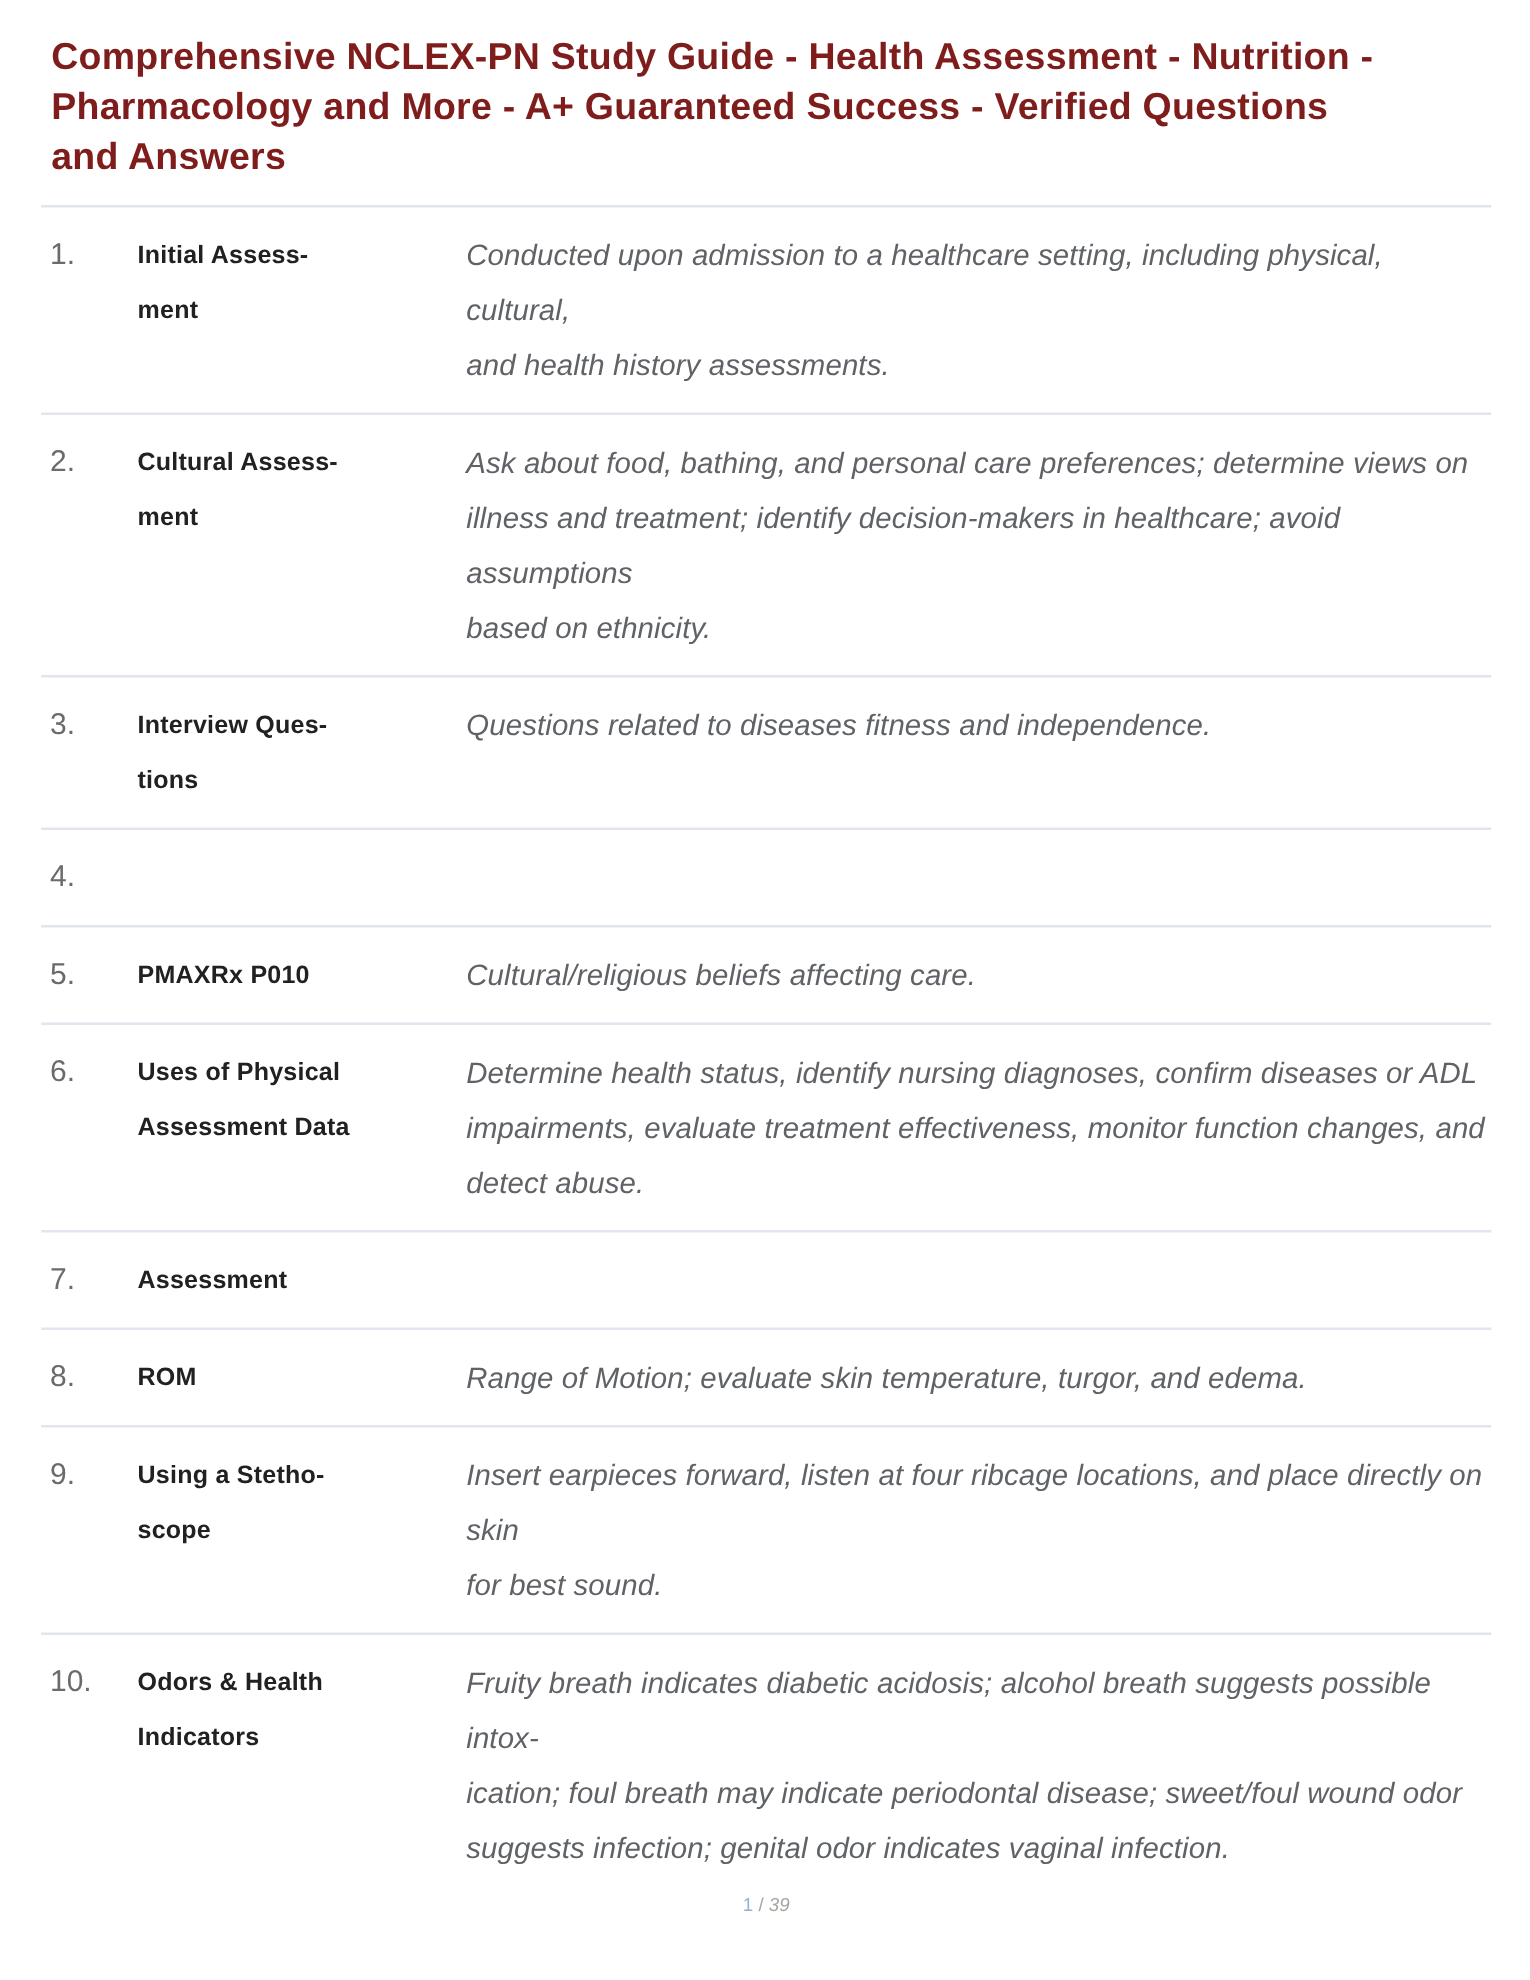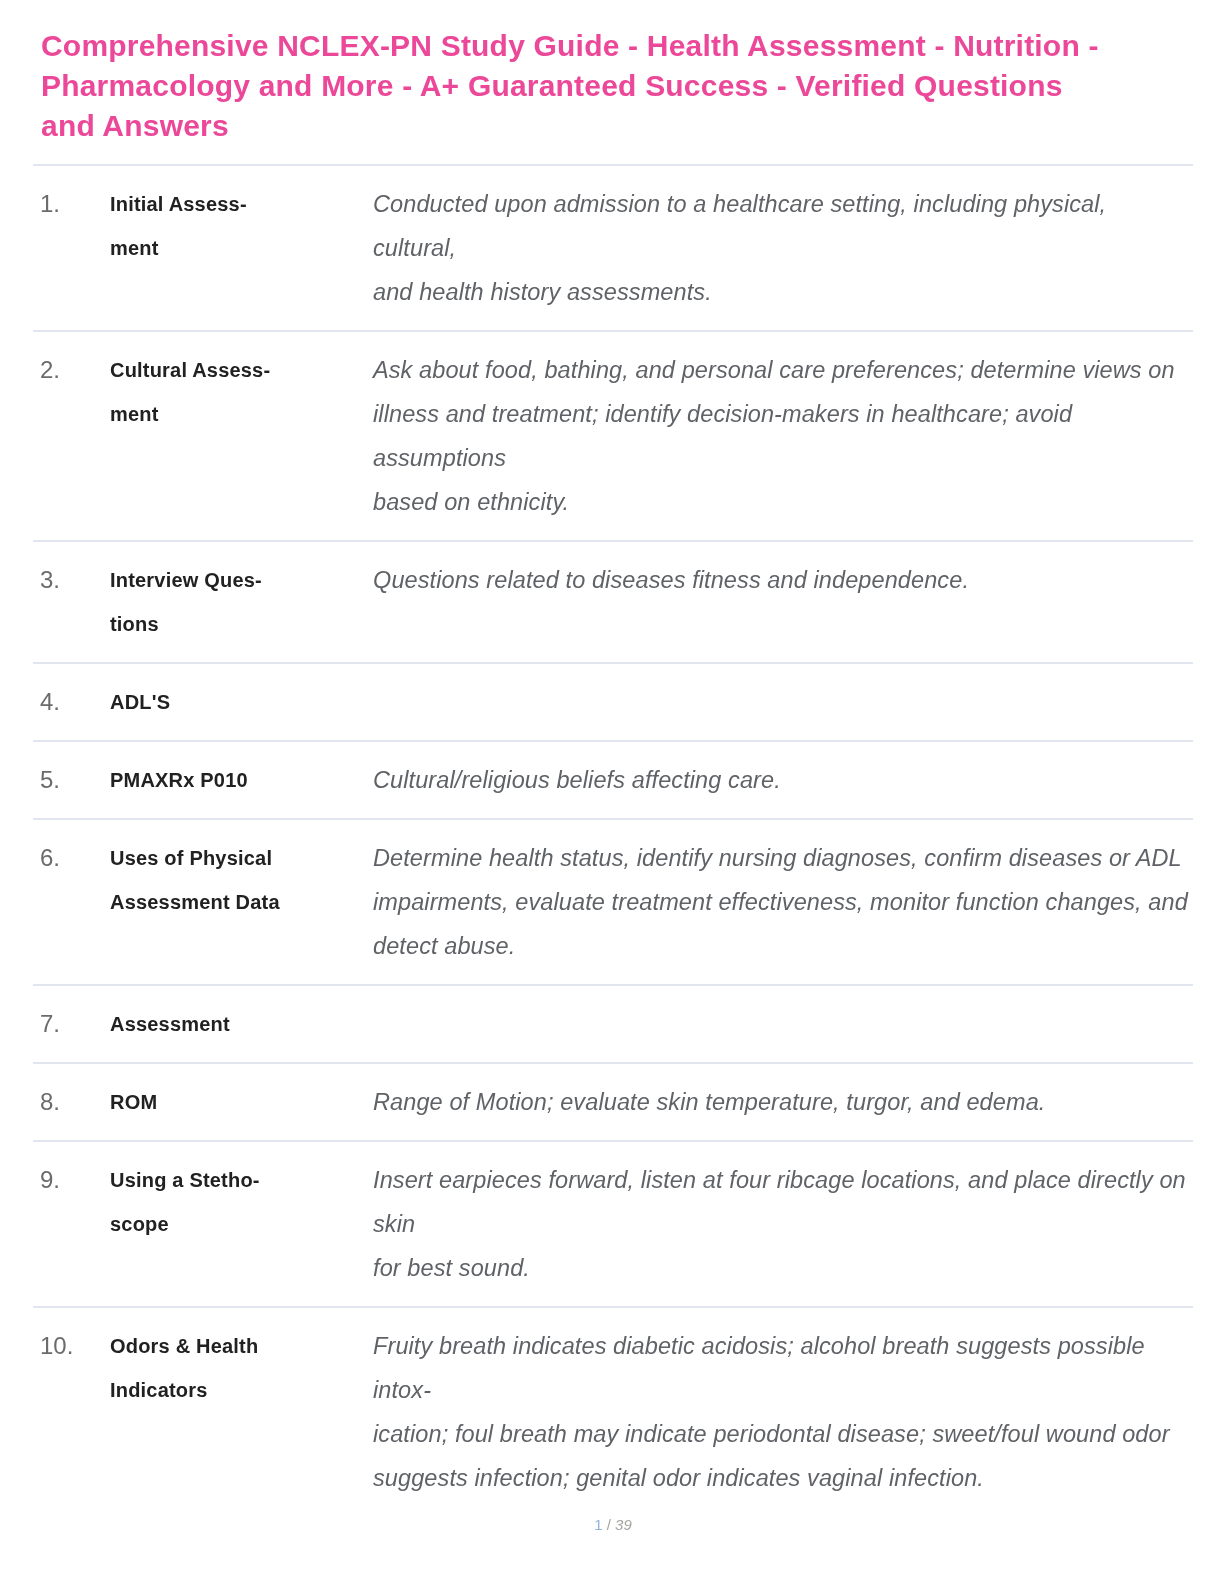--- a/index.html
+++ b/index.html
@@ -23,7 +23,7 @@
   }
   .doc-title {
     margin: 0 0 18px 8px;
-    color: #ec4899;
+    color: #7f1d1d;
     font-size: 30px;
     line-height: 40px;
     font-weight: 700;

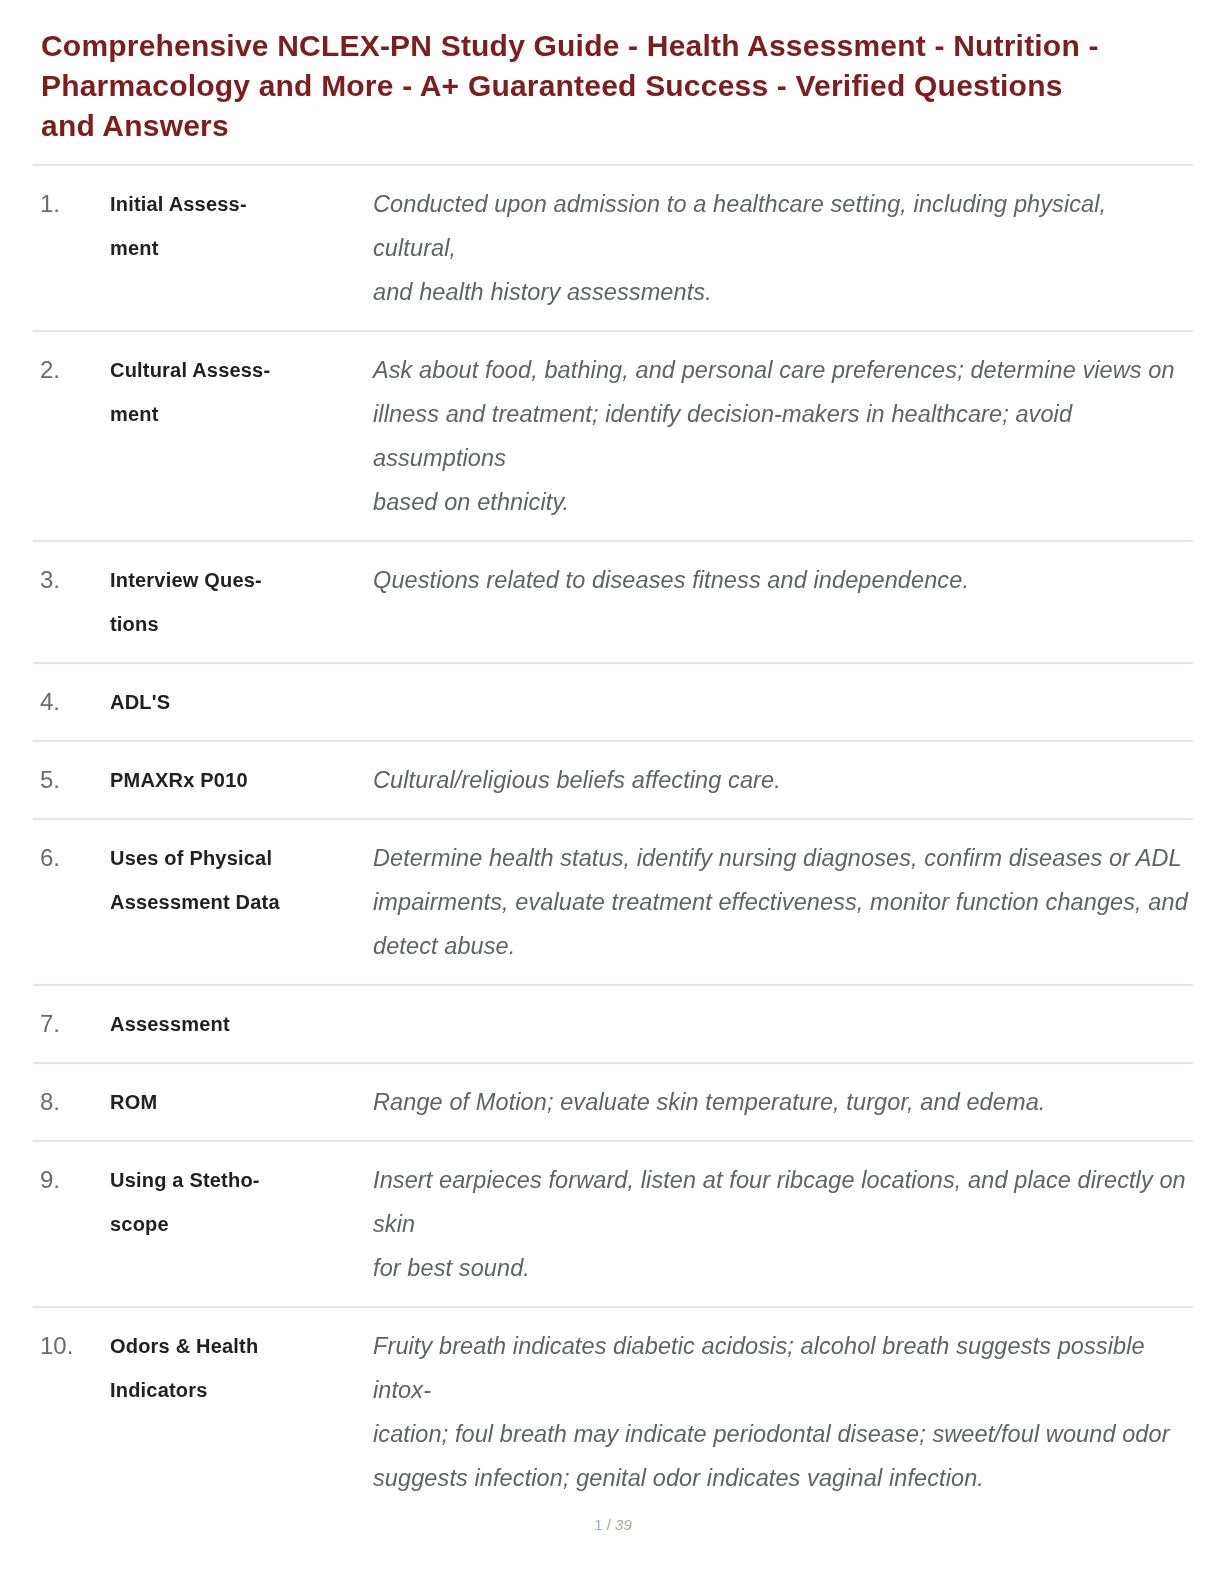--- a/index.html
+++ b/index.html
@@ -115,7 +115,6 @@
 
   <div class="entry-row">
     <div class="entry-num">4.</div>
-    <div class="entry-term">ADL'S</div>
   </div>
   <div class="divider"></div>
 

